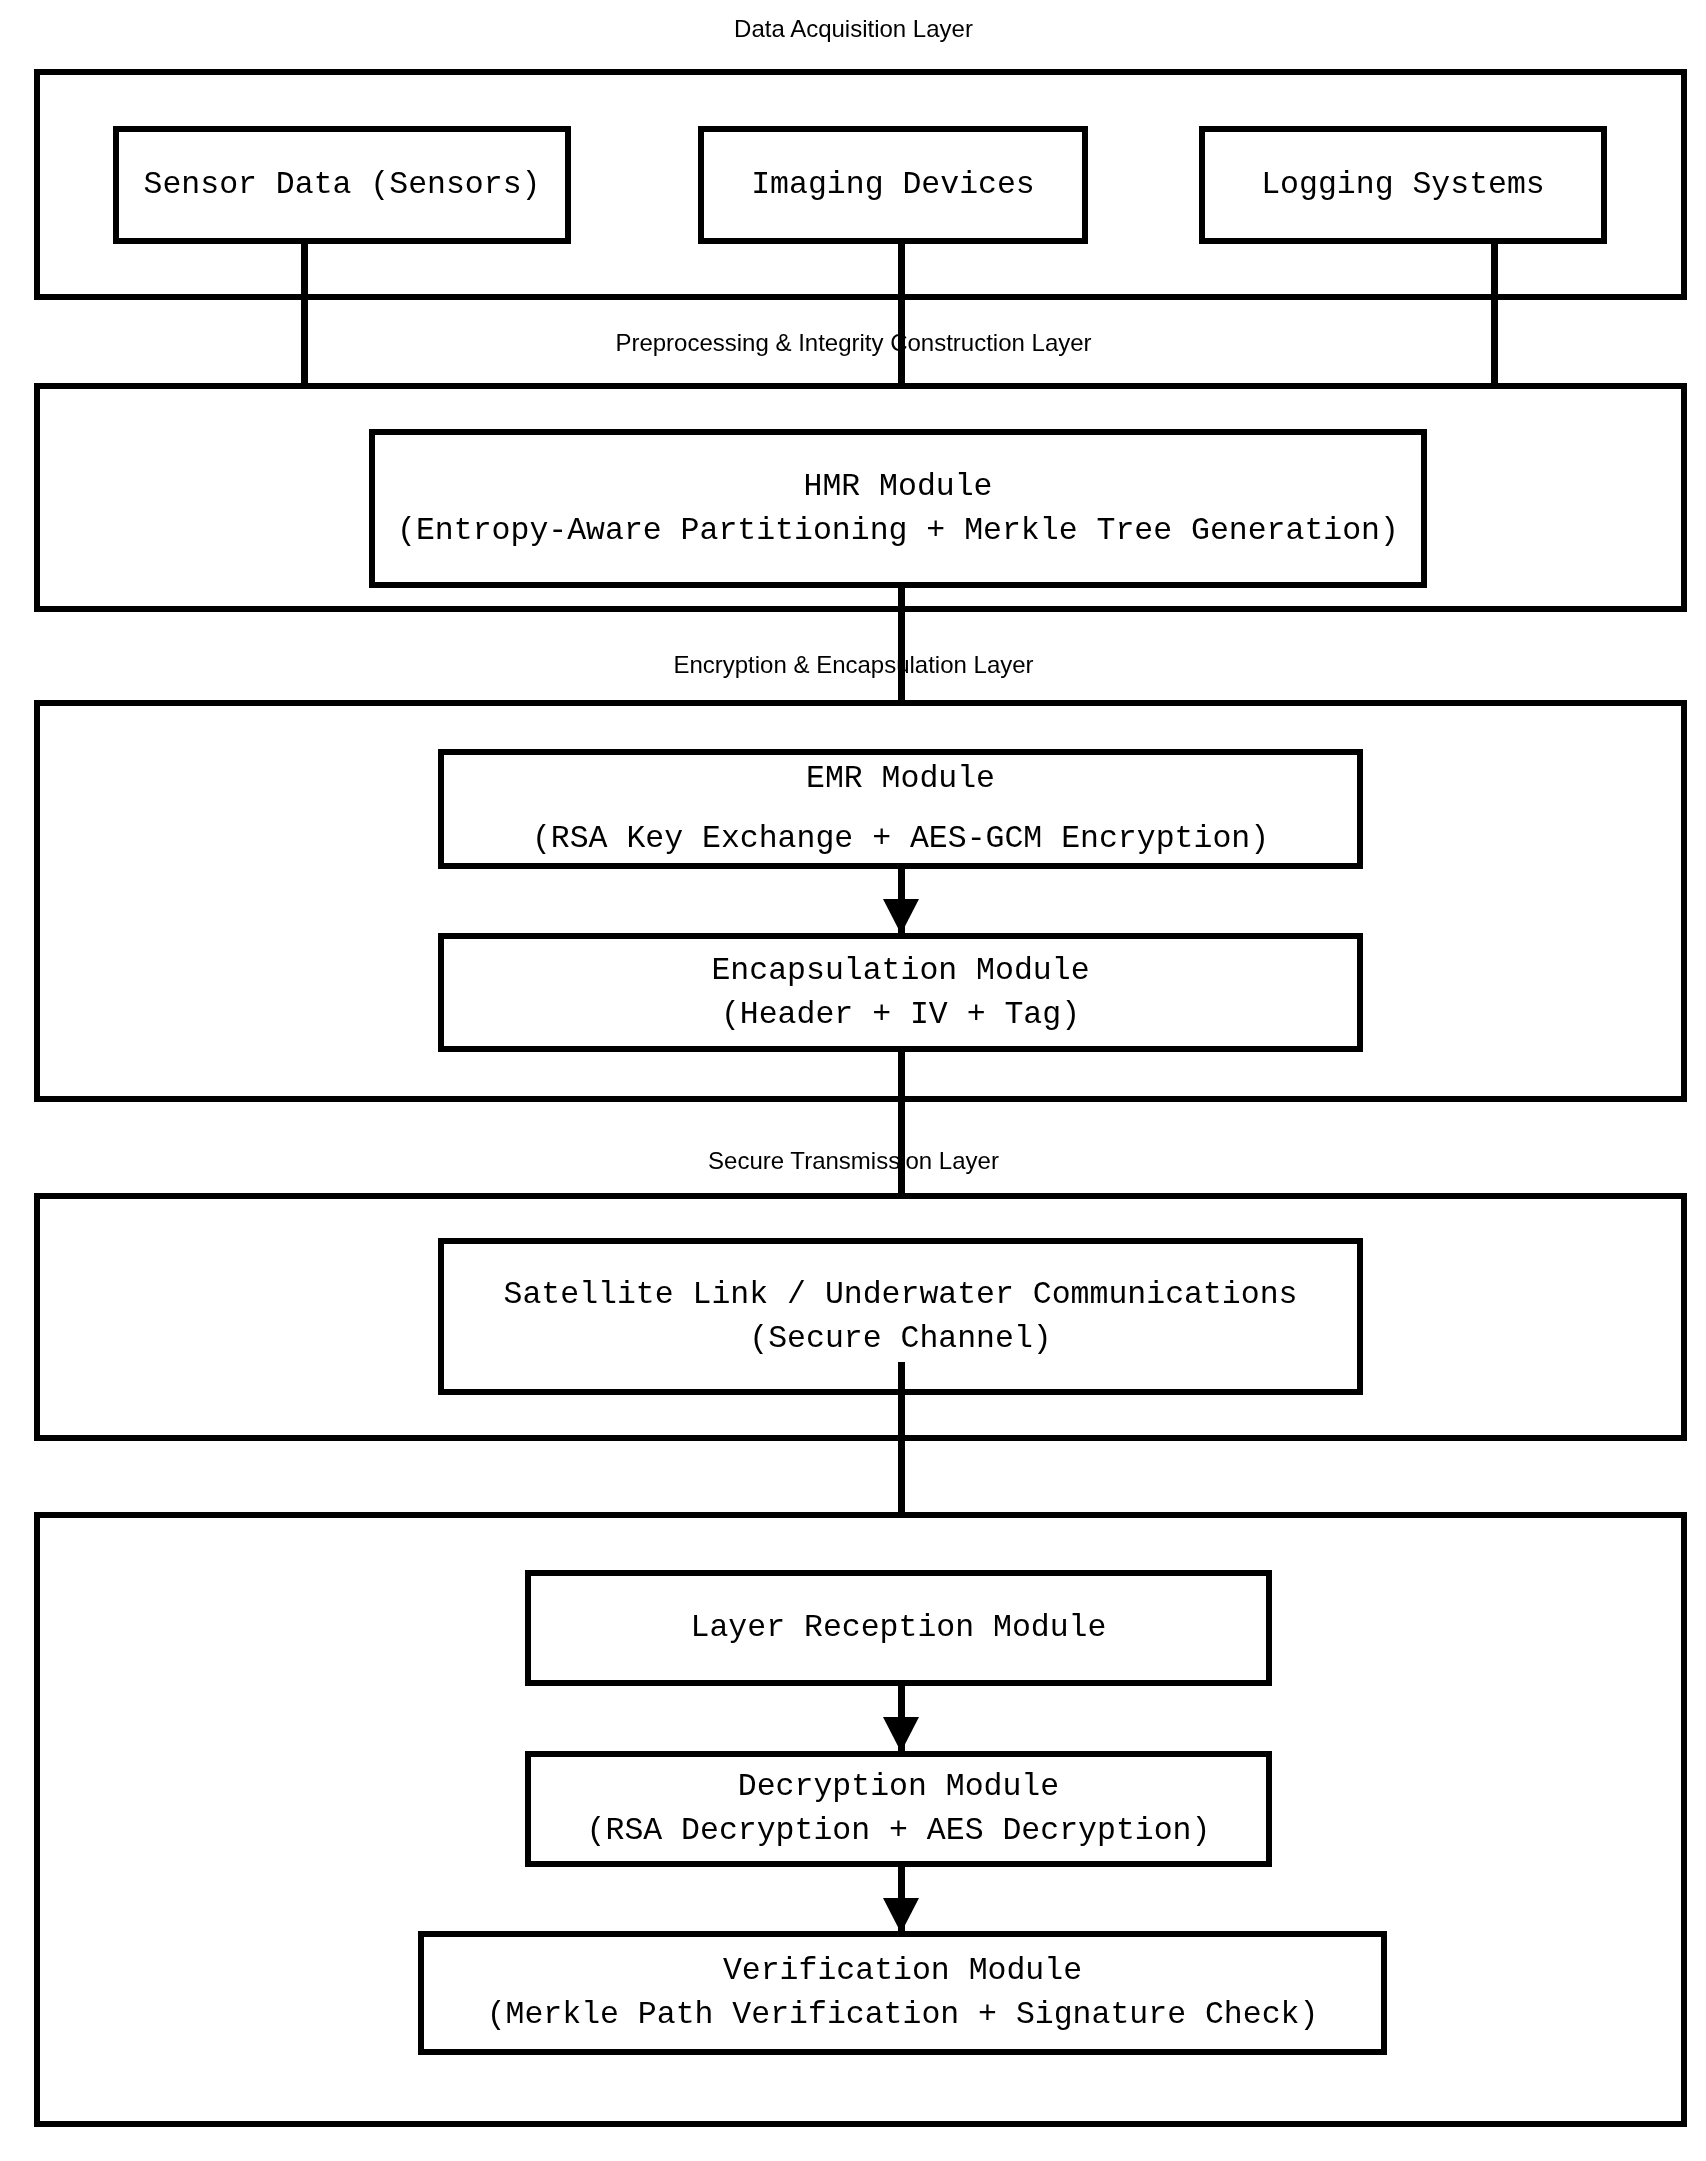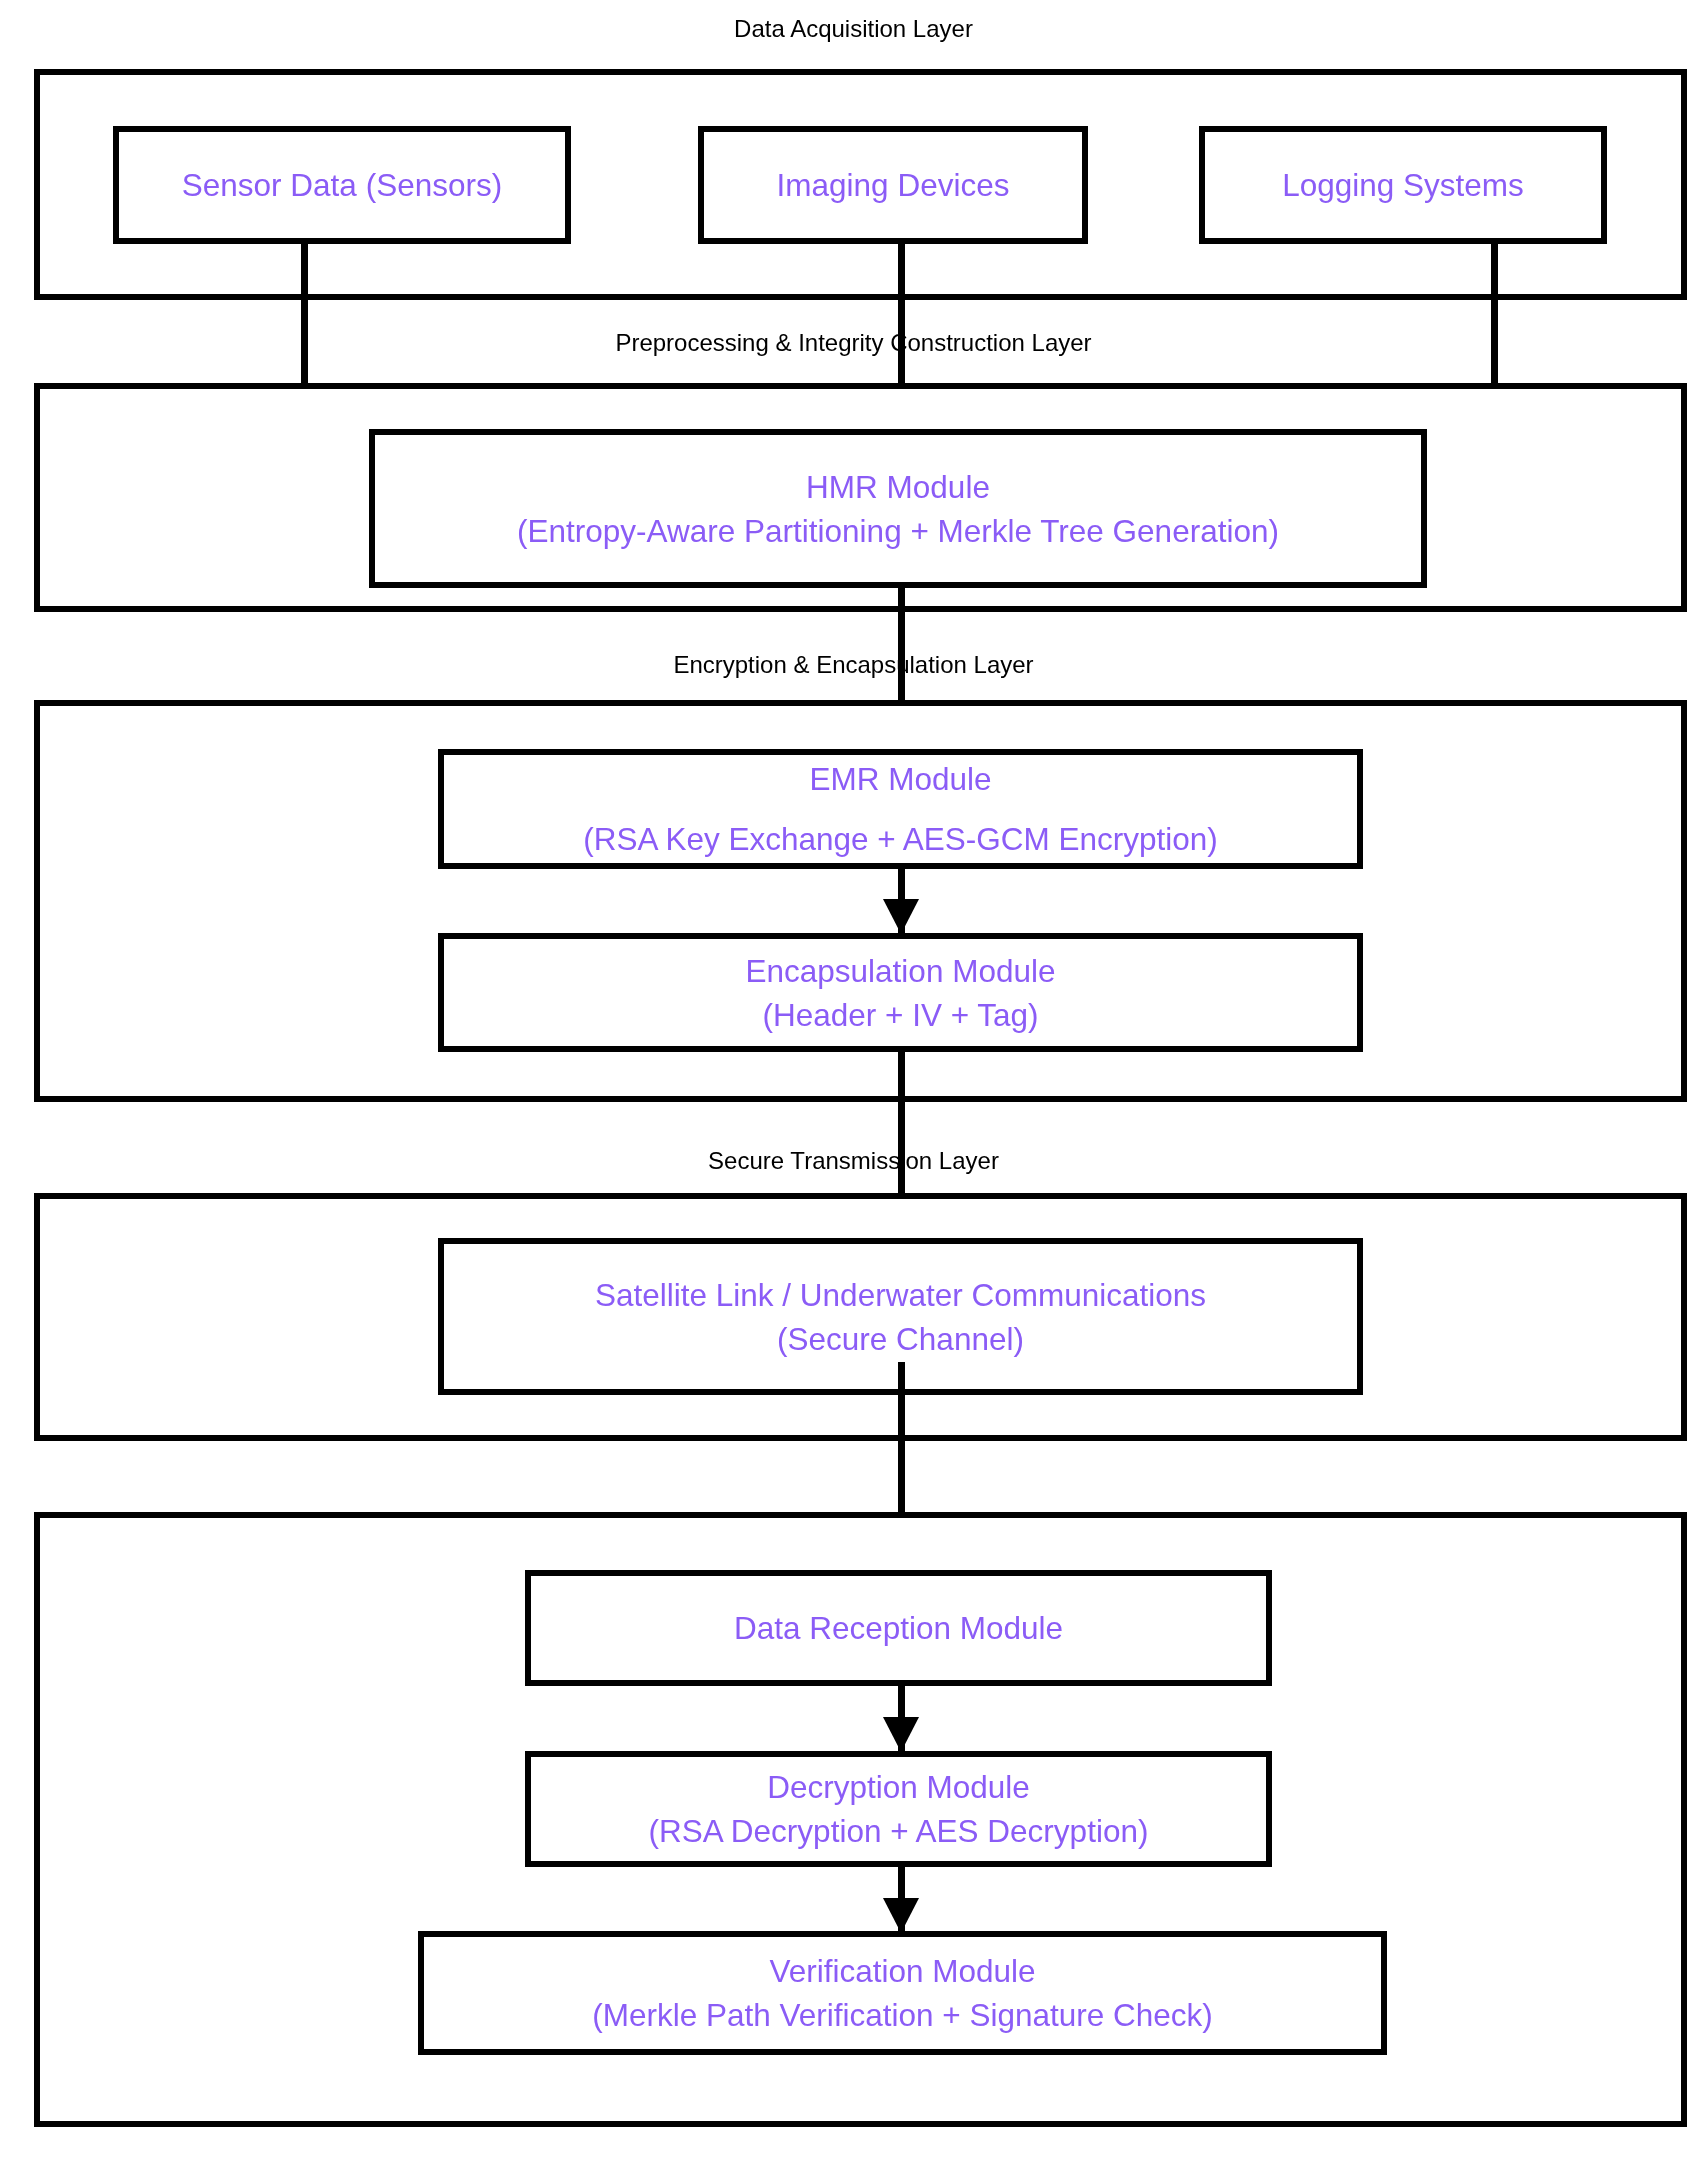--- a/index.html
+++ b/index.html
@@ -44,11 +44,12 @@
     flex-direction: column;
     align-items: center;
     justify-content: center;
-    color: #8b5cf6;
+    color: #000000;
     font-size: 31.5px;
     line-height: 44px;
     text-align: center;
     padding: 0 10.5px;
+    font-family: Liberation Mono, monospace;
   }
   .node .ln {
     display: block;

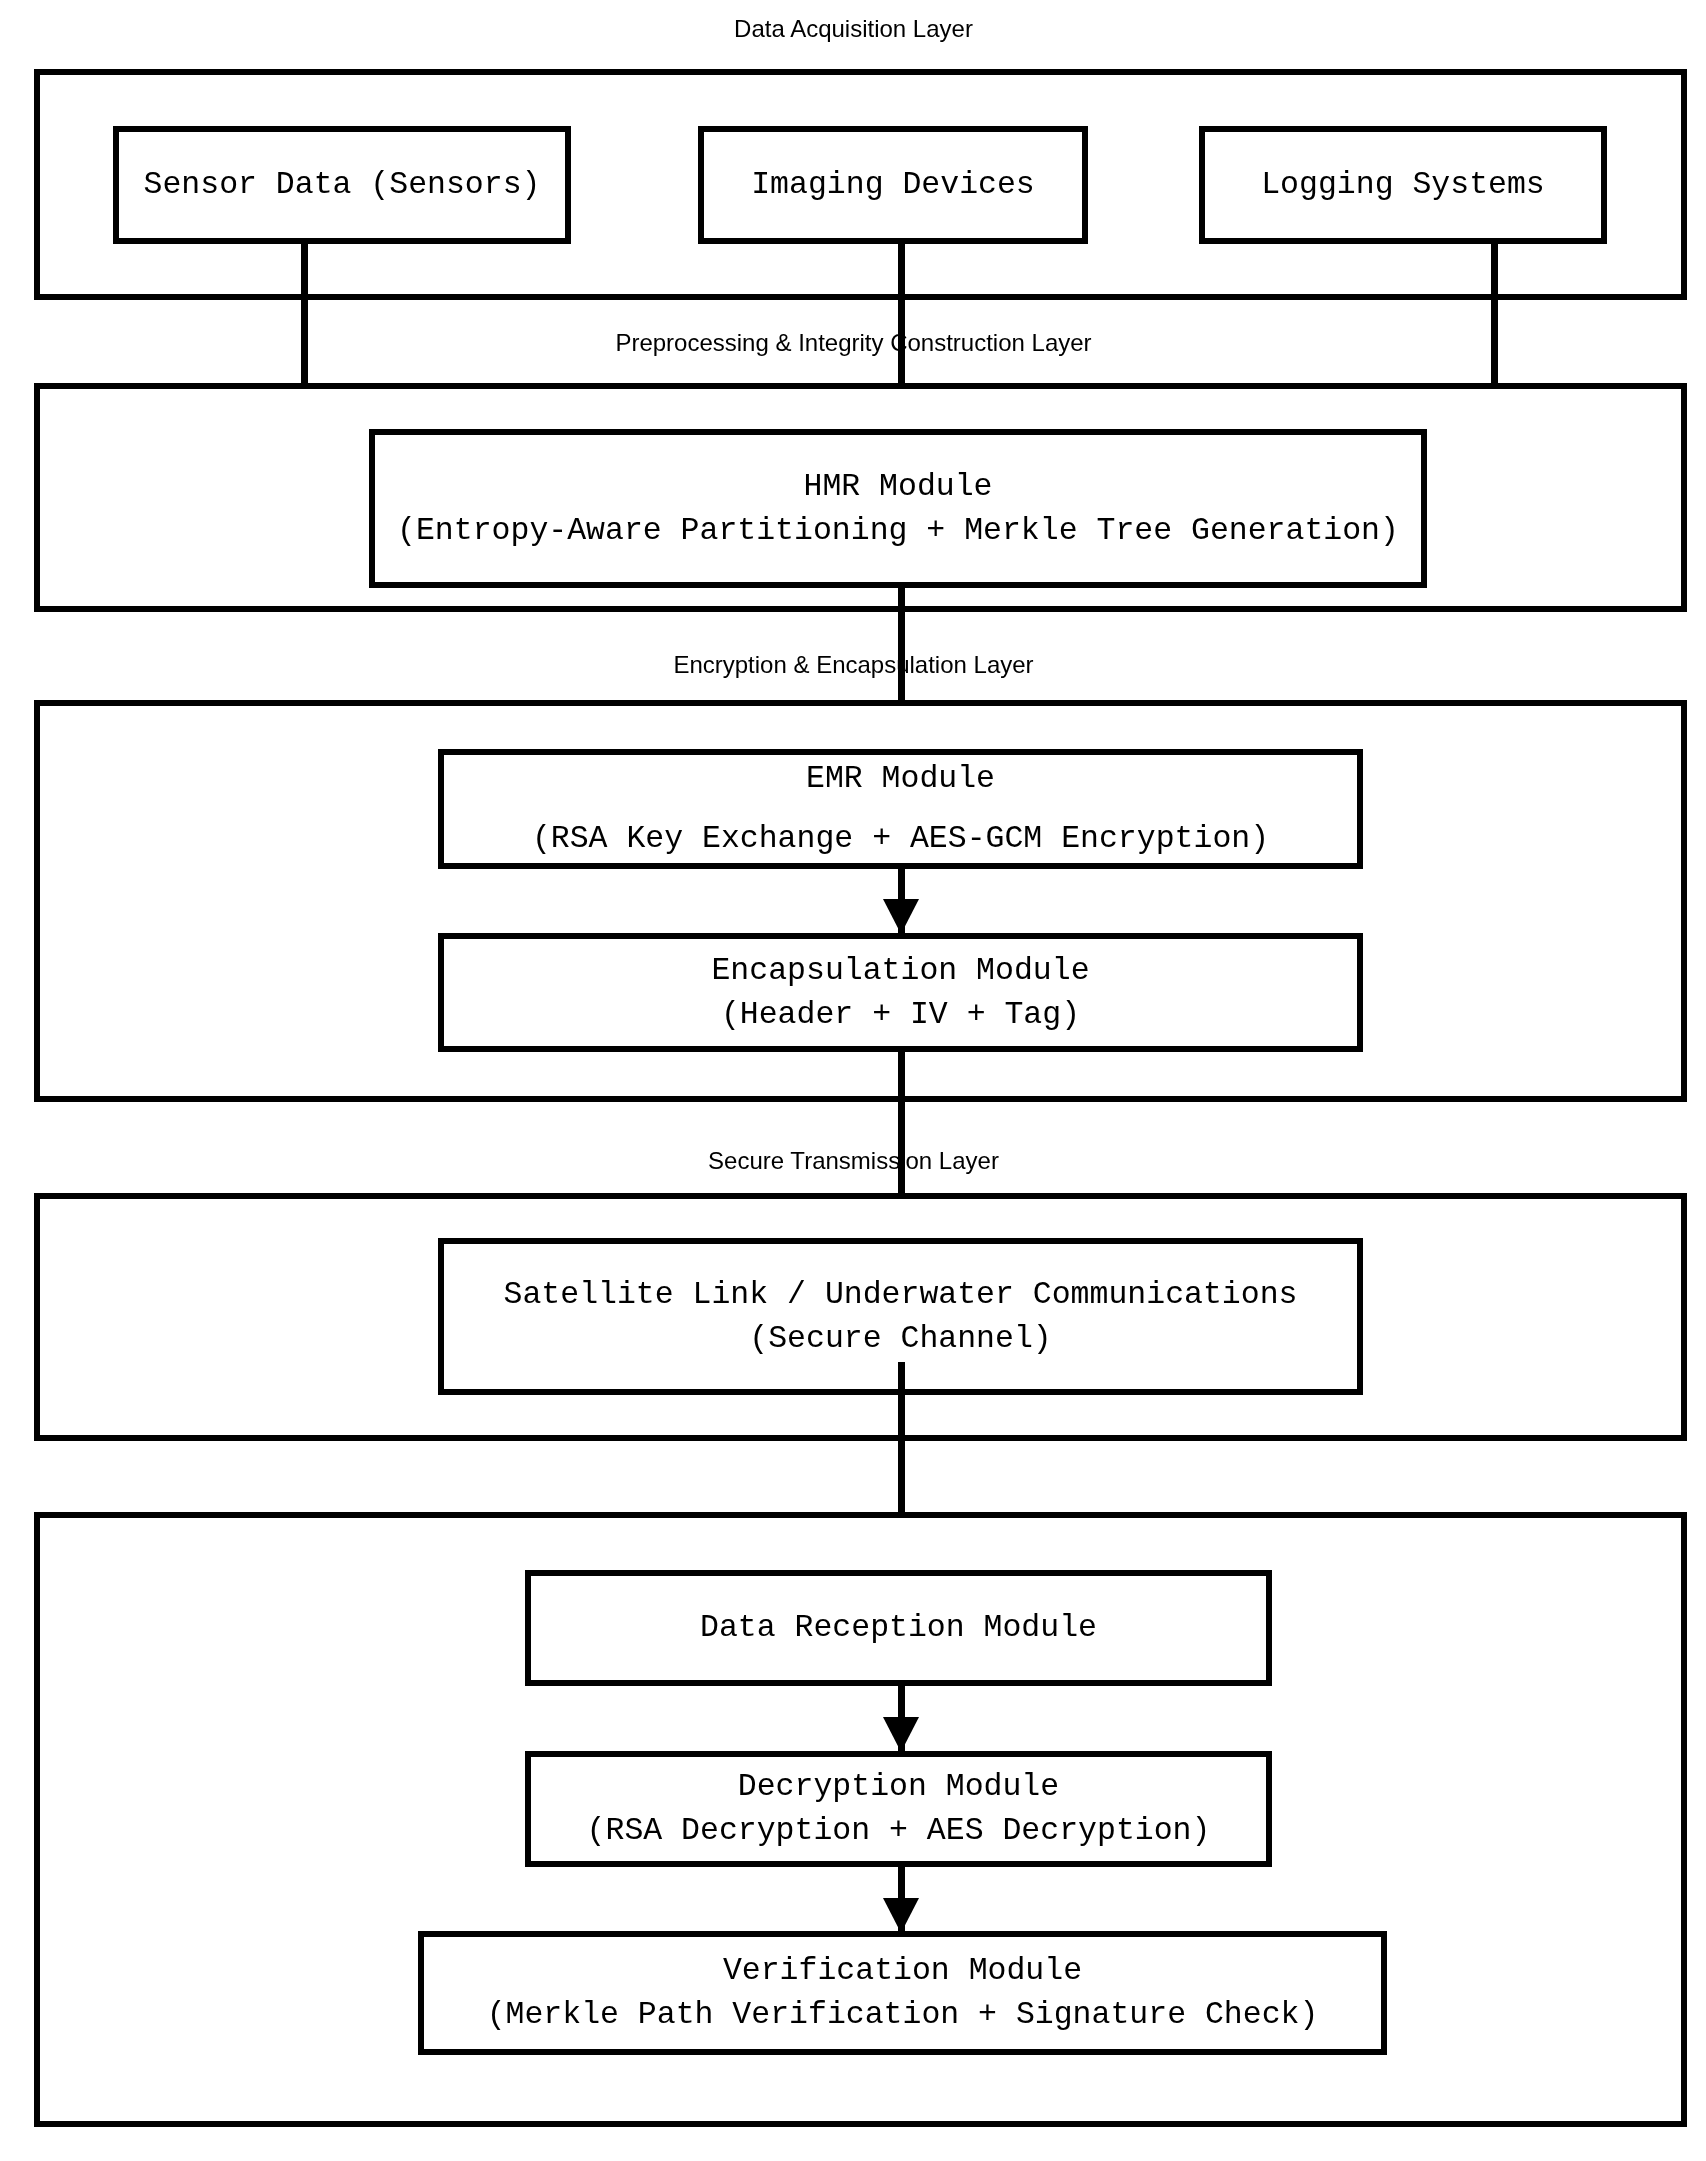--- a/index.html
+++ b/index.html
@@ -171,7 +171,7 @@
   <div class="layer-box" style="left:34px; top:1512px; width:1653px; height:615px;"></div>
 
   <div class="node" style="left:525px; top:1570px; width:747px; height:116px;">
-    <span class="ln">Data Reception Module</span>
+    <span class="ln">Layer Reception Module</span>
   </div>
 
   <div class="vline" style="left:898px; top:1686px; width:6.8px; height:68px;"></div>

